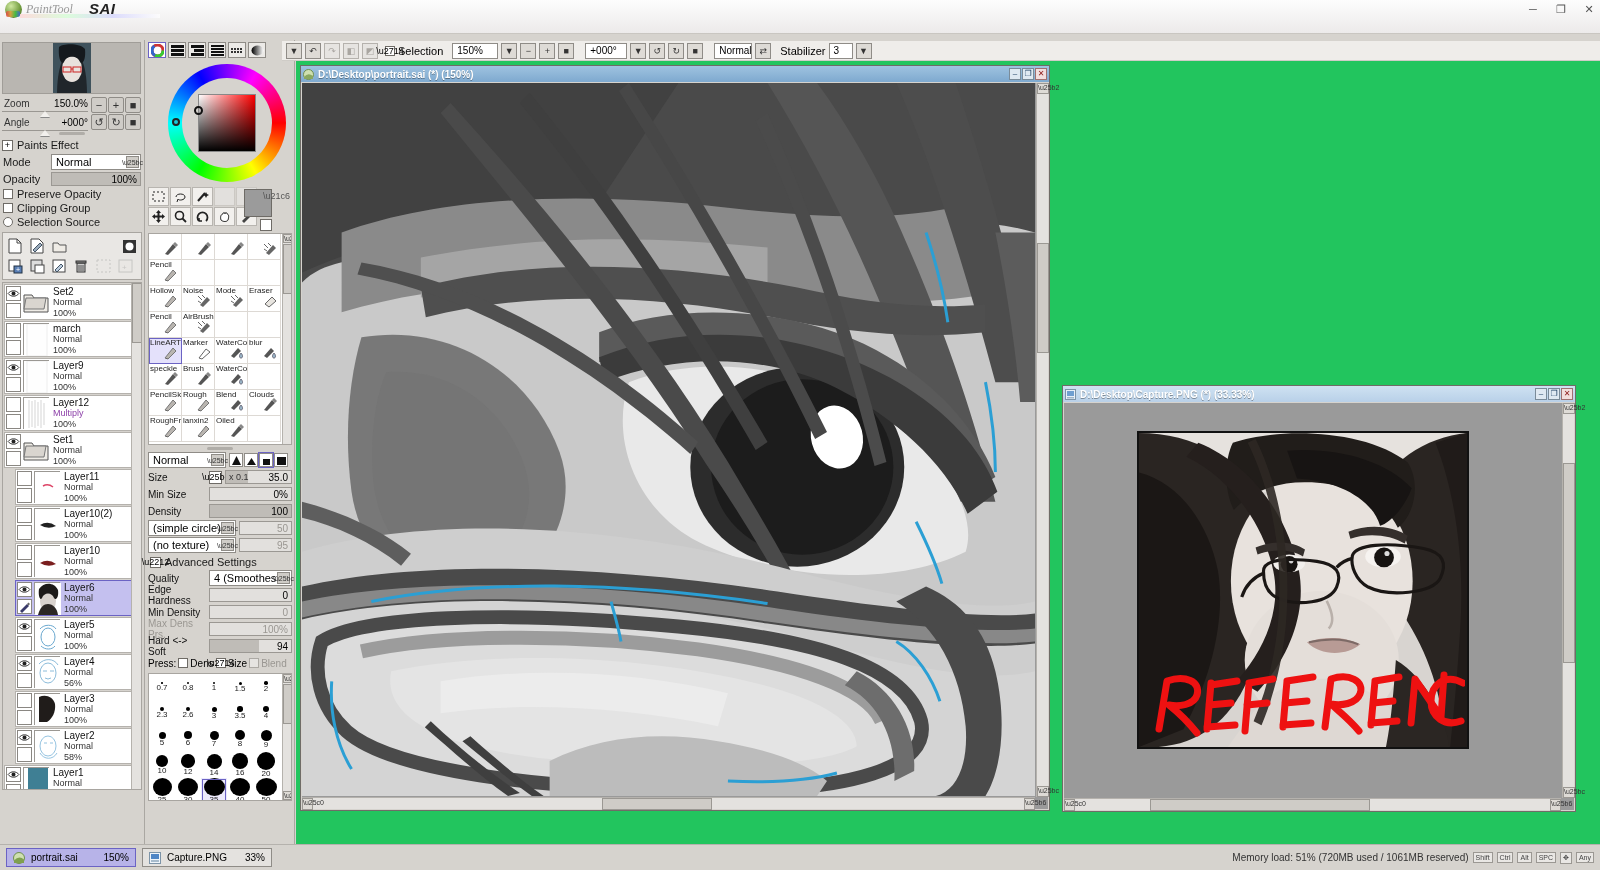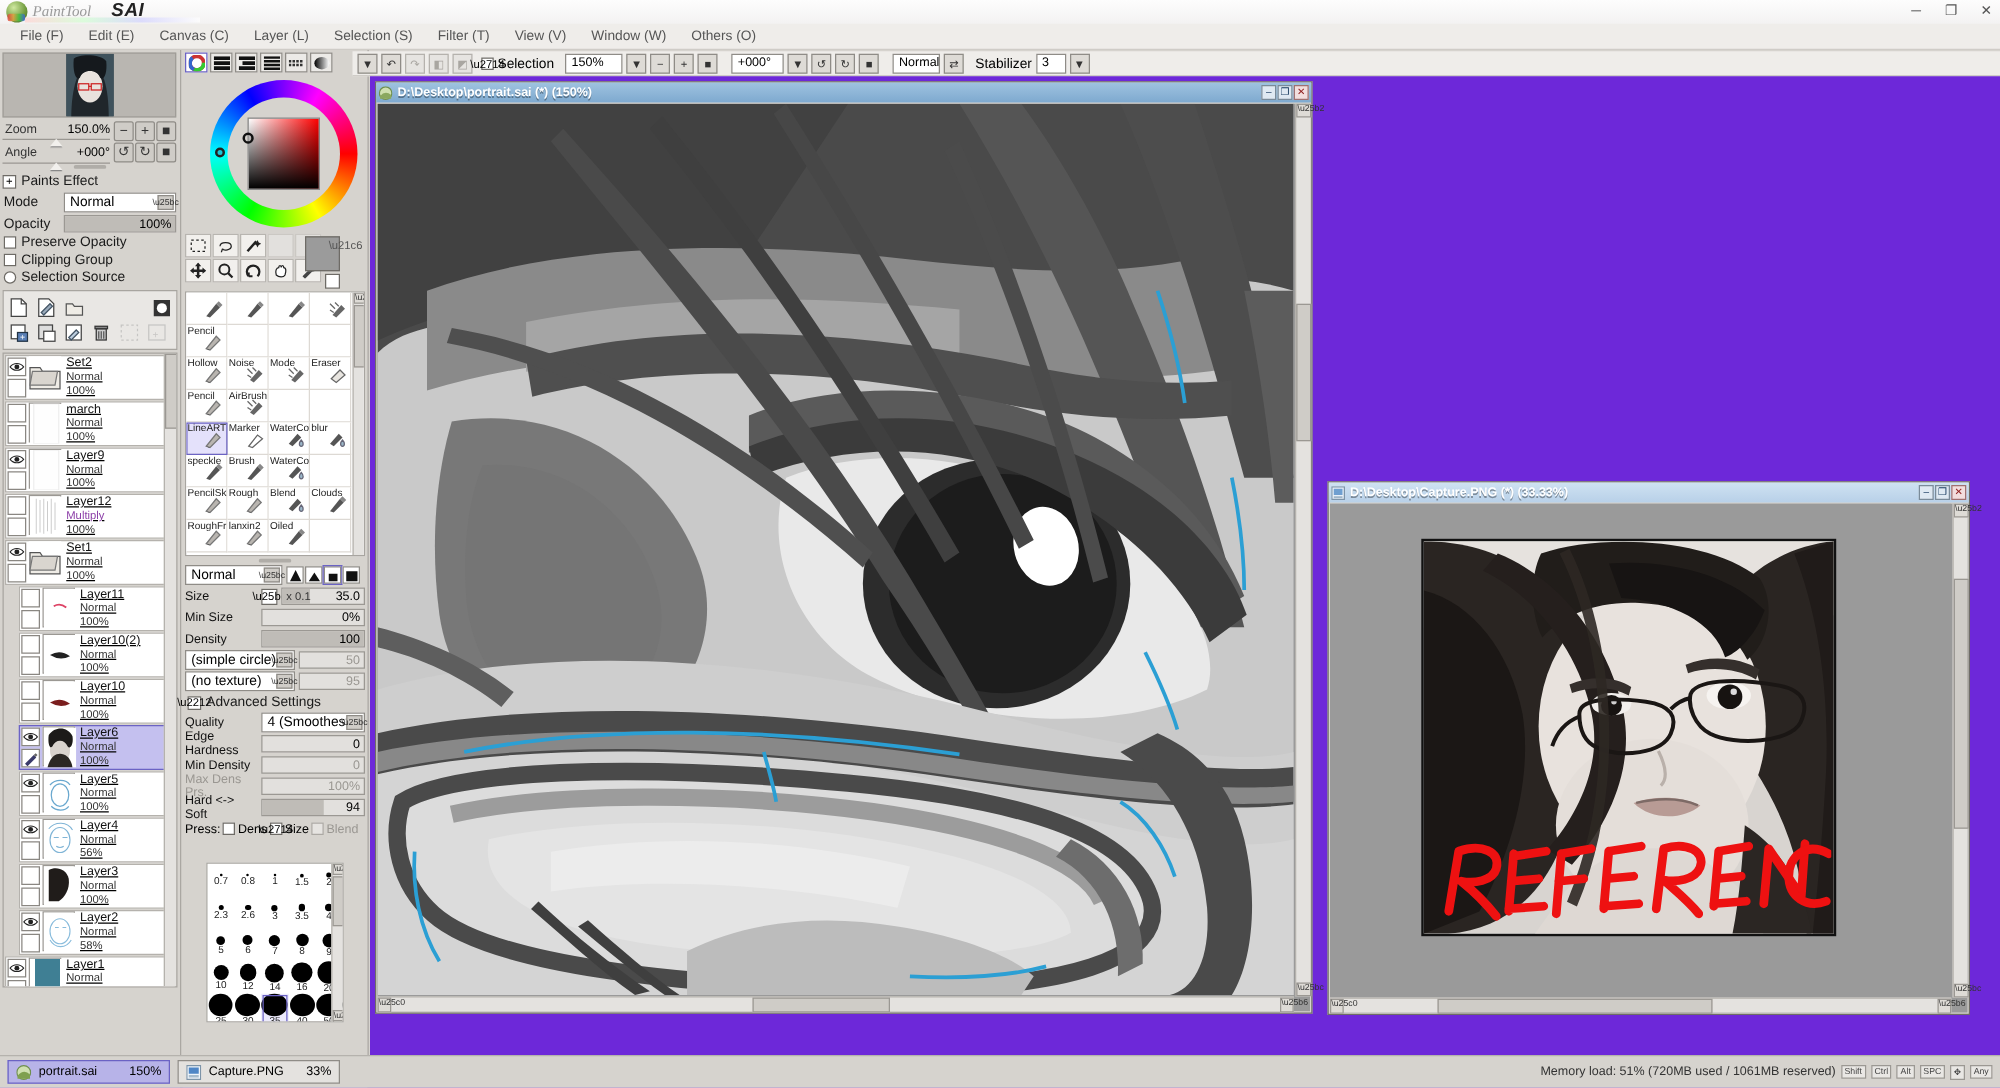--- a/index.html
+++ b/index.html
@@ -220,17 +220,6 @@
     </div>
   </div>
 
-  <div class="menubar" id="menubar">
-      <div class="menu-item">File (F)</div>
-      <div class="menu-item">Edit (E)</div>
-      <div class="menu-item">Canvas (C)</div>
-      <div class="menu-item">Layer (L)</div>
-      <div class="menu-item">Selection (S)</div>
-      <div class="menu-item">Filter (T)</div>
-      <div class="menu-item">View (V)</div>
-      <div class="menu-item">Window (W)</div>
-      <div class="menu-item">Others (O)</div>
-    </div>
 
   <div class="leftcol">
 

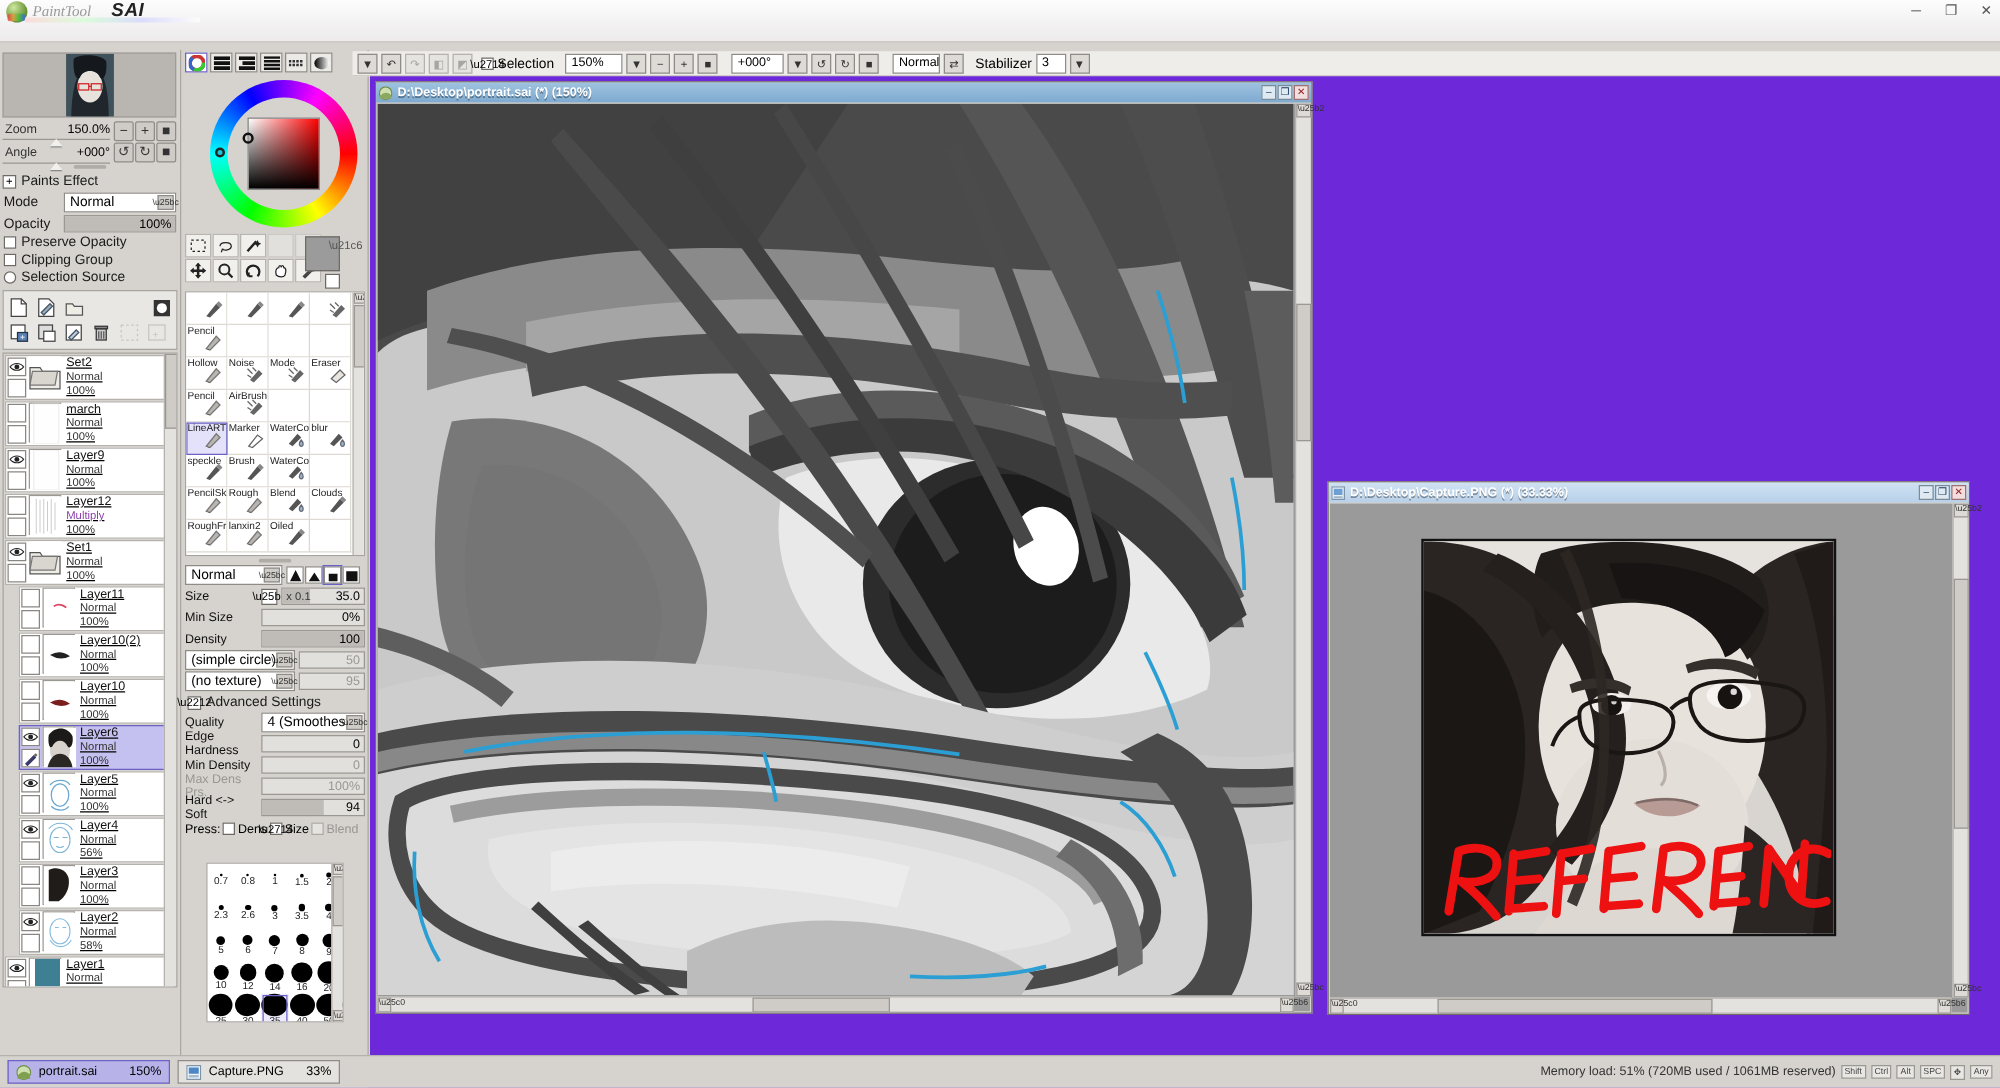--- a/index.html
+++ b/index.html
@@ -167,7 +167,7 @@
 
   
   .mdi { position:absolute; left:296px; top:61px; right:0; bottom:26px;
-    background:#6d28d9; }
+    background:#22c55e; }
 
   .cwin { position:absolute; background:#d6d3ce; border:1px solid #6f6c67; }
   .cwin-title { height:16px; background:linear-gradient(#cfe2f2,#b8d0e8);

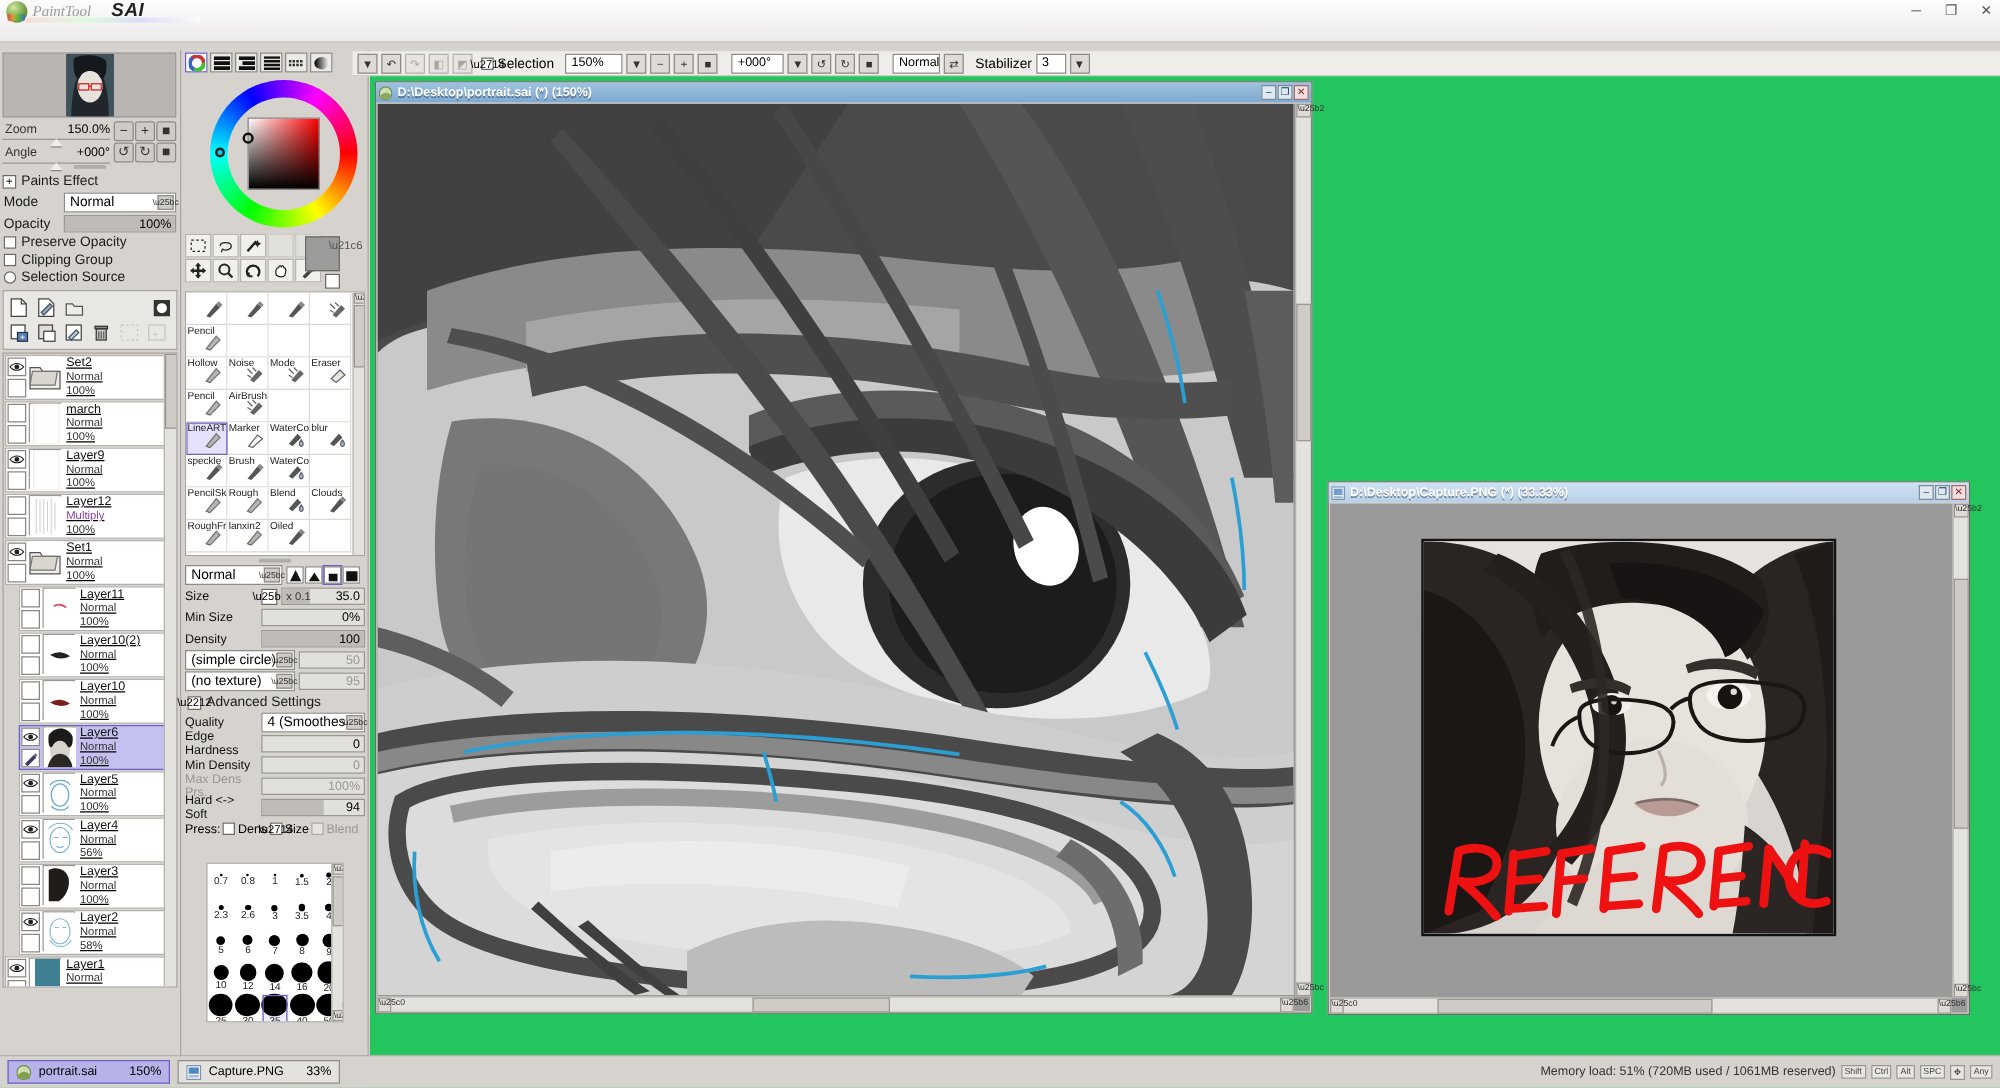--- a/index.html
+++ b/index.html
@@ -72,7 +72,7 @@
   .layerlist { margin:2px 2px; background:#d6d3ce; border:1px solid #a8a5a0;
     height:508px; overflow:hidden; position:relative; }
   .layerrow { height:36px; background:#fff; border:1px solid #b5b2ad; margin:1px;
-    display:flex; position:relative;text-decoration:underline; }
+    display:flex; align-items:center; position:relative; }
   .layerrow.sel { background:#c4c0ef; border:1px solid #6b63c4; }
   .layerrow.indent { margin-left:12px; }
   .eyecol { width:17px; height:34px; display:flex; flex-direction:column; }

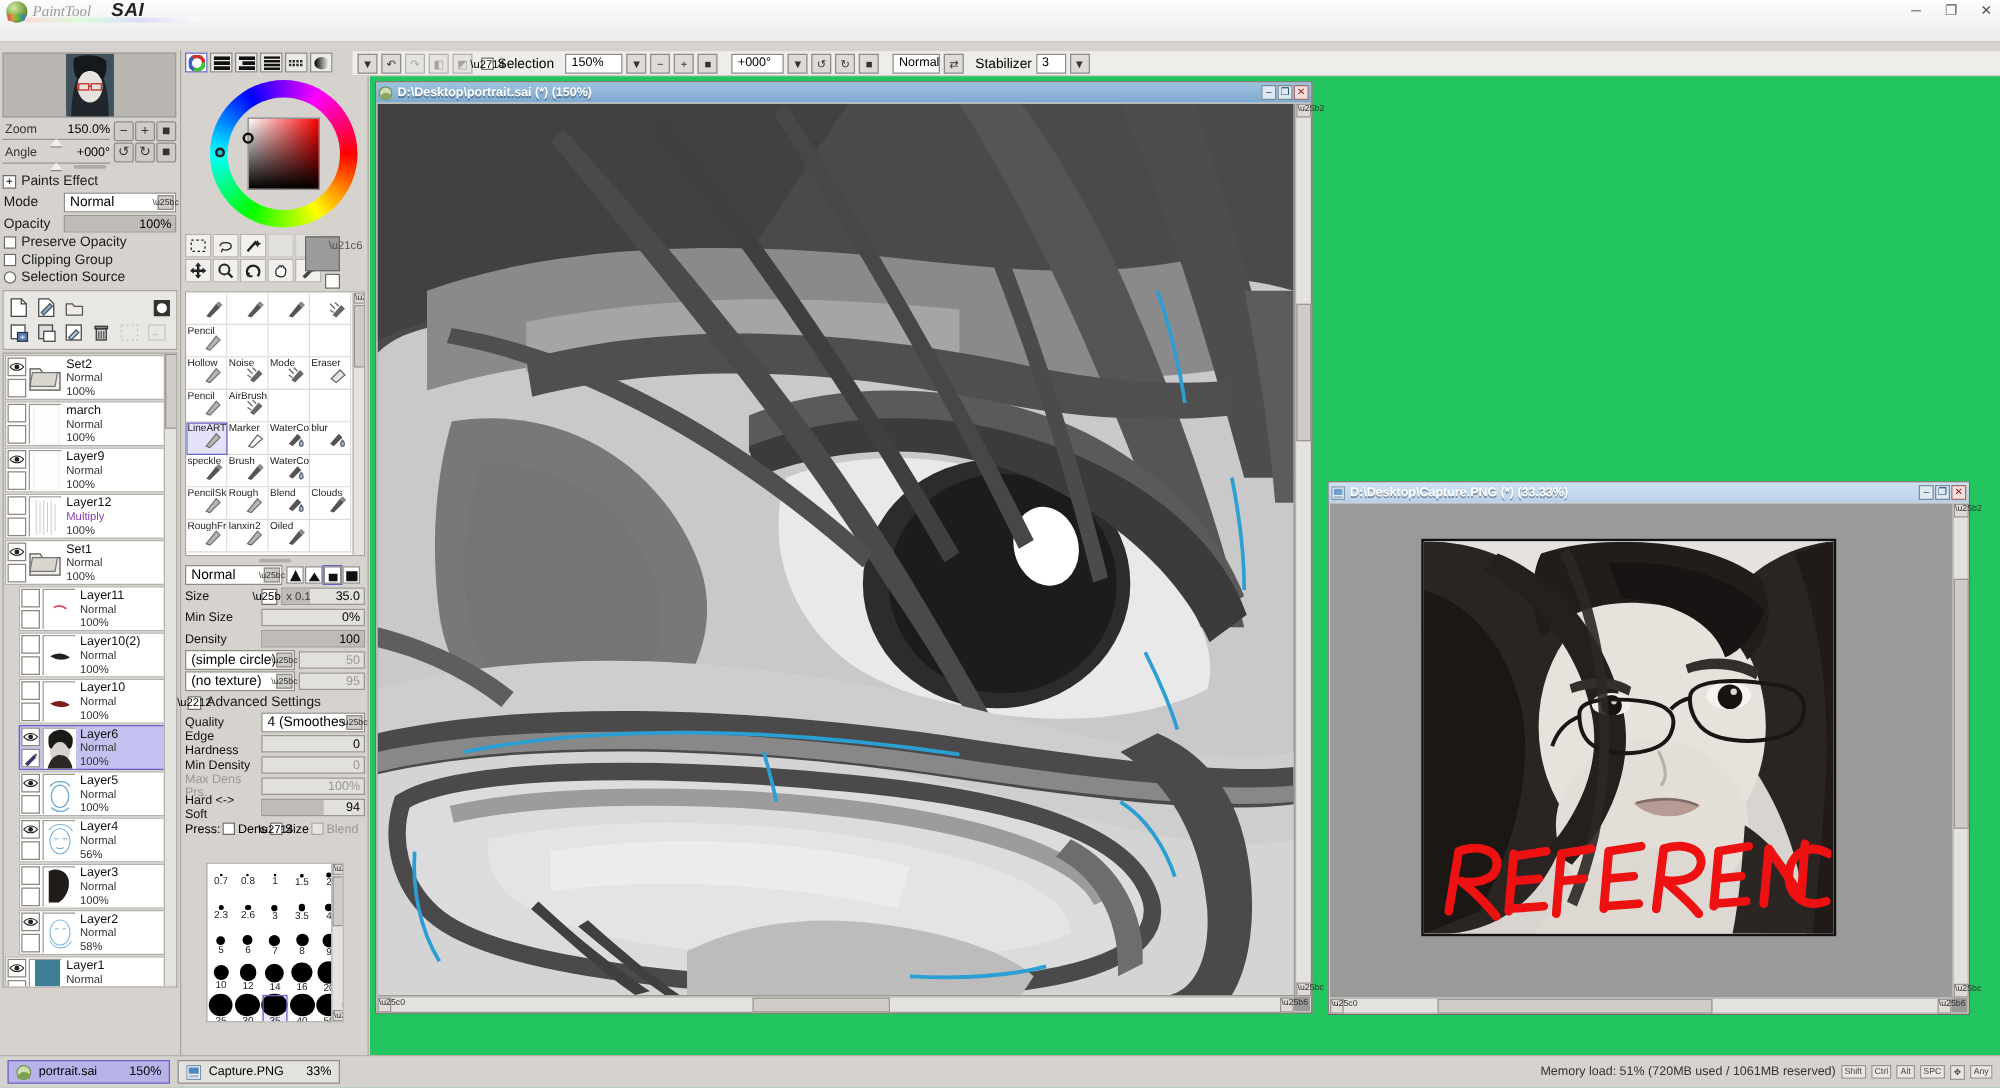--- a/index.html
+++ b/index.html
@@ -145,7 +145,7 @@
     display:flex;align-items:flex-end;justify-content:center; }
   .shp.on { outline:1px solid #6b63c4; }
 
-  .sizegrid { margin:19px; background:#fff; border:1px solid #a8a5a0;
+  .sizegrid { margin:2px; background:#fff; border:1px solid #a8a5a0;
     height:128px; overflow:hidden; position:relative; }
   .szrow { display:flex; }
   .szcell { width:26px; height:26px; position:relative;

